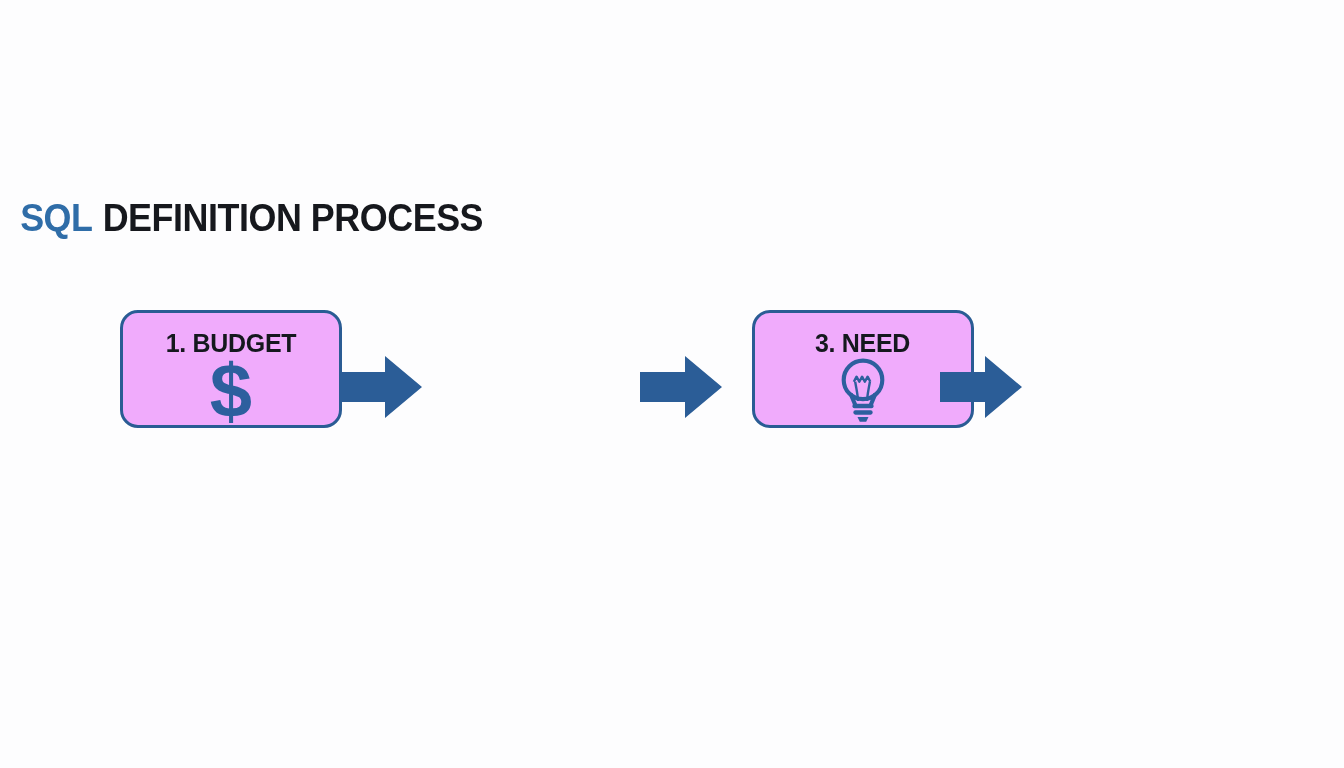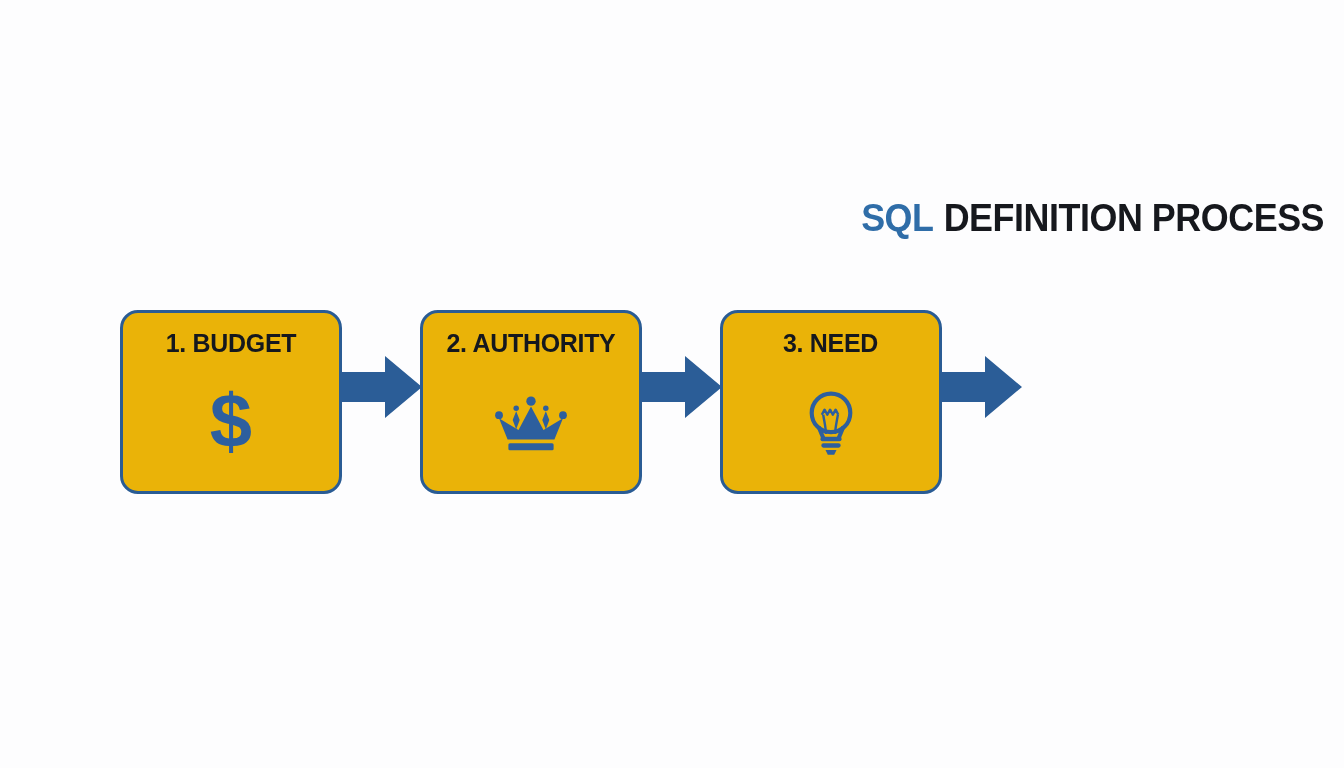--- a/index.html
+++ b/index.html
@@ -23,7 +23,7 @@
     left: 0;
     width: 100%;
     margin: 0;
-    text-align: right;
+    text-align: left;
     font-size: 39px;
     font-weight: 700;
     letter-spacing: -0.5px;

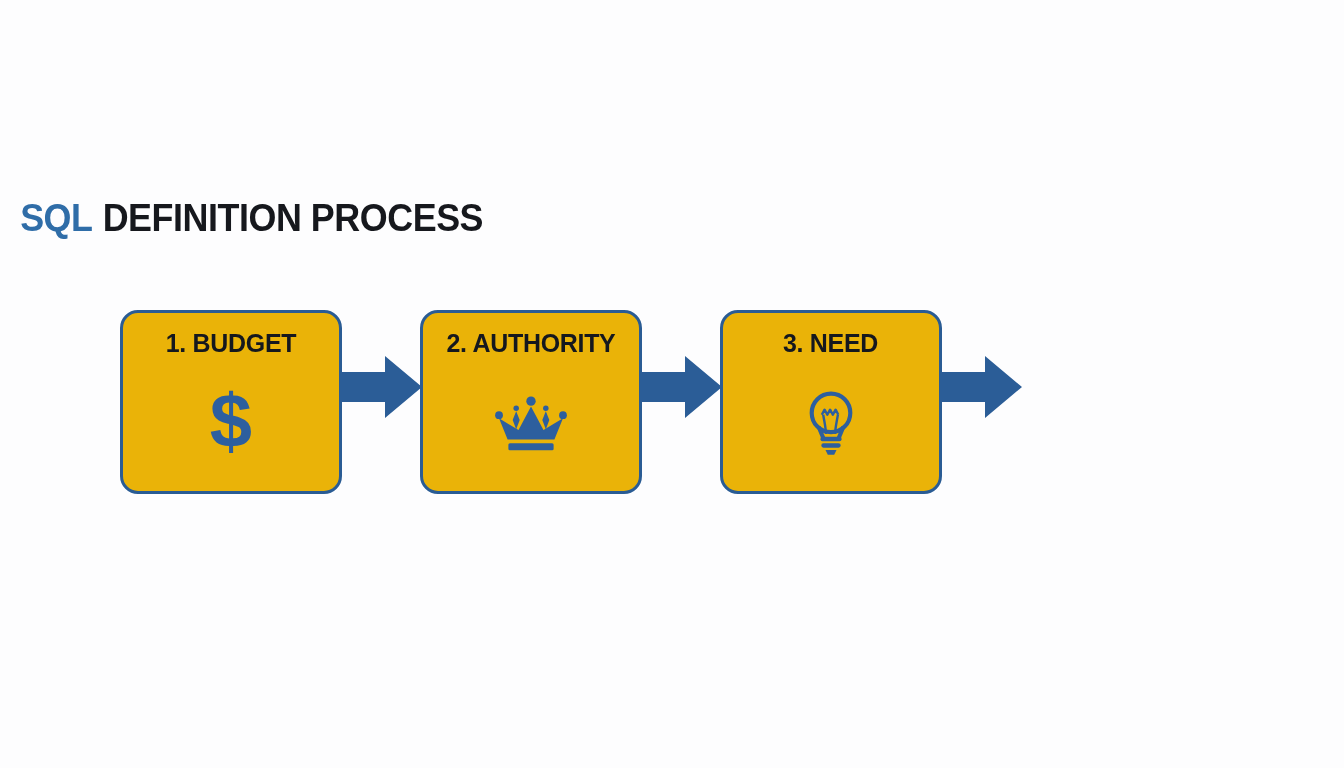--- a/index.html
+++ b/index.html
@@ -42,9 +42,9 @@
     position: absolute;
     top: 310px;
     width: 222px;
-    height: 184px;
+    height: 118px;
     box-sizing: border-box;
-    background: #eab308;
+    background: #f0abfc;
     border: 3px solid #2a5c94;
     border-radius: 18px;
     display: flex;

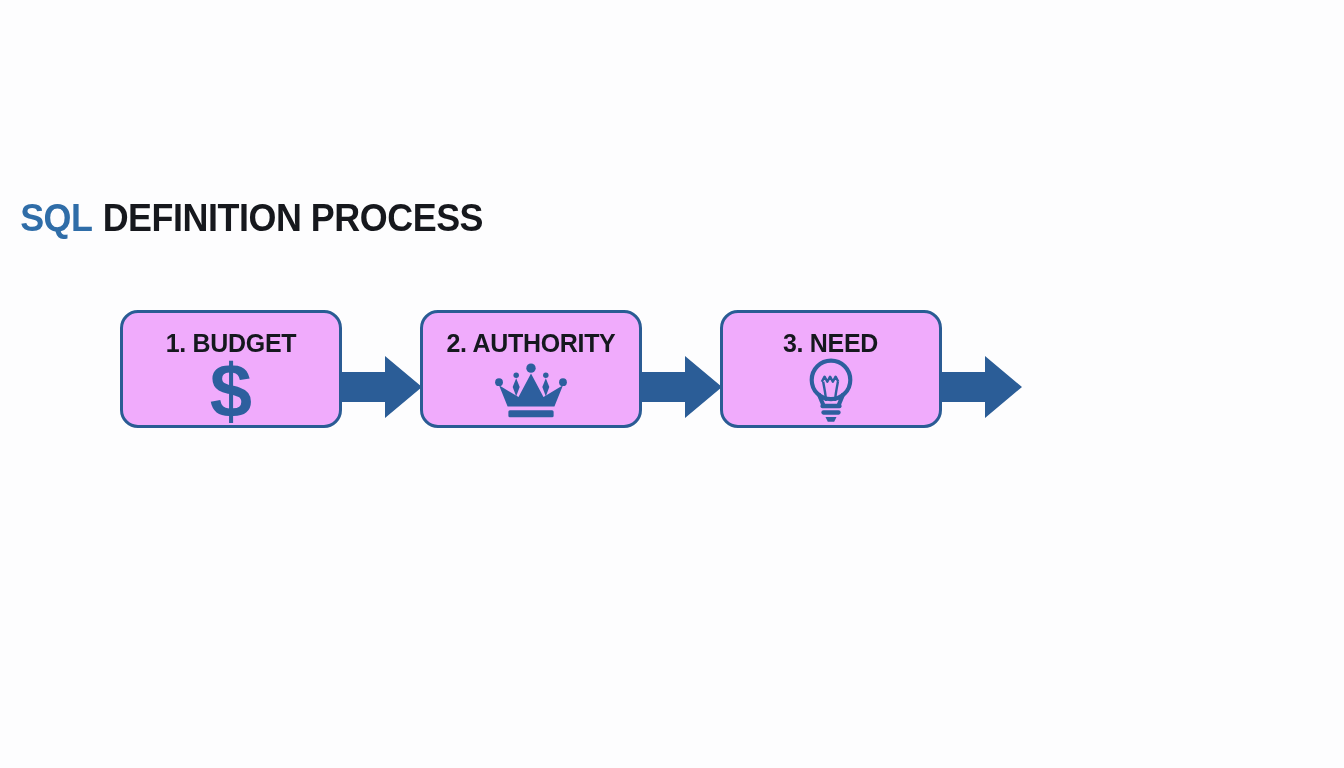--- a/index.html
+++ b/index.html
@@ -104,24 +104,6 @@
     </svg>
   </div>
 
-  <div class="step-box" style="left:420px">
-    <div class="step-label">2. AUTHORITY</div>
-    <div class="step-icon">
-      <svg width="78" height="58" viewBox="0 0 100 74" xmlns="http://www.w3.org/2000/svg">
-        <g fill="#2d5f9e">
-          <circle cx="50" cy="9" r="6"></circle>
-          <circle cx="9" cy="27" r="5"></circle>
-          <circle cx="91" cy="27" r="5"></circle>
-          <circle cx="31" cy="18" r="3.5"></circle>
-          <circle cx="69" cy="18" r="3.5"></circle>
-          <polygon points="31,22 35.5,33 31,45 26.5,33"></polygon>
-          <polygon points="69,22 73.5,33 69,45 64.5,33"></polygon>
-          <path d="M9,31 L20,58 L80,58 L91,31 L66,46 L50,16 L34,46 Z"></path>
-          <rect x="21" y="63" width="58" height="9" rx="2"></rect>
-        </g>
-      </svg>
-    </div>
-  </div>
 
   <div class="arrow" style="left:640px">
     <svg viewBox="0 0 82 62" xmlns="http://www.w3.org/2000/svg">

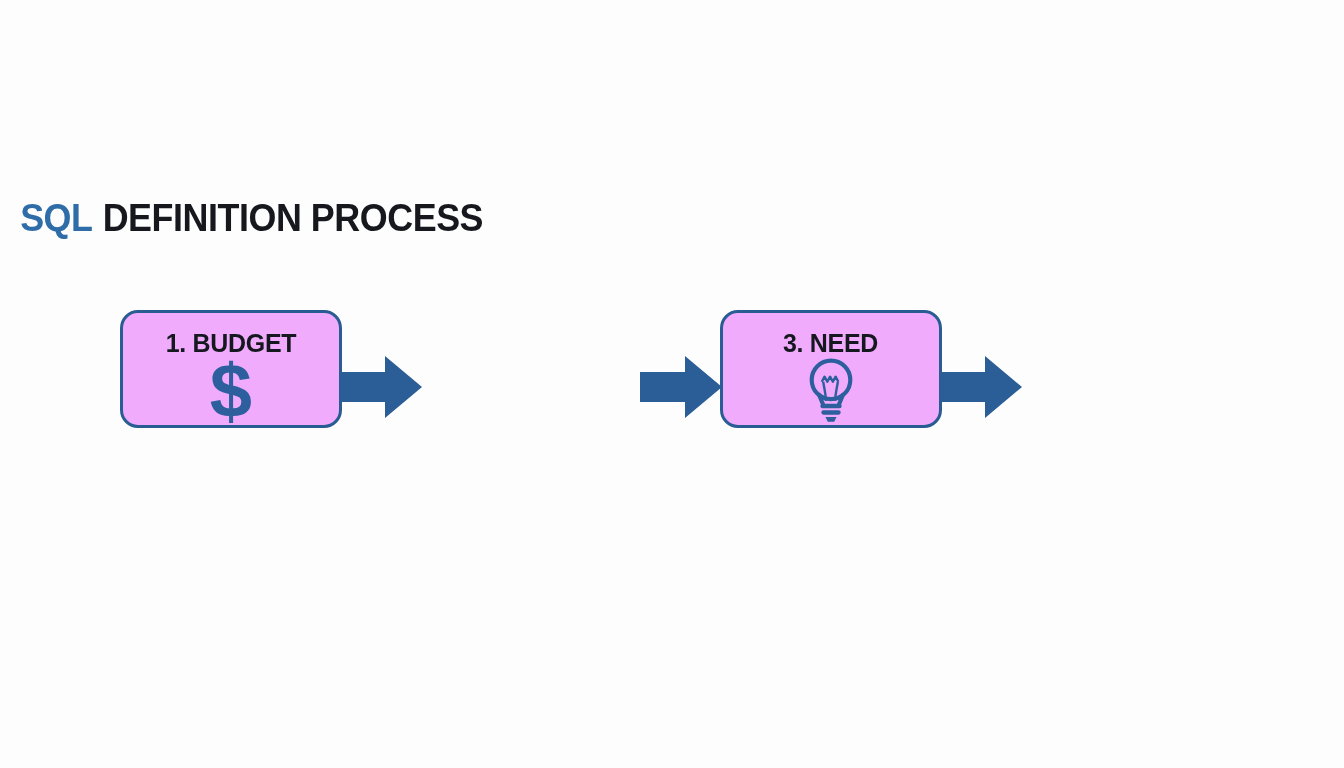--- a/index.html
+++ b/index.html
@@ -111,7 +111,7 @@
     </svg>
   </div>
 
-  <div class="step-box" style="left:720px">
+  <div class="step-box" style="left:752px">
     <div class="step-label">3. NEED</div>
     <div class="step-icon">
       <svg width="50" height="68" viewBox="0 0 54 74" xmlns="http://www.w3.org/2000/svg">

